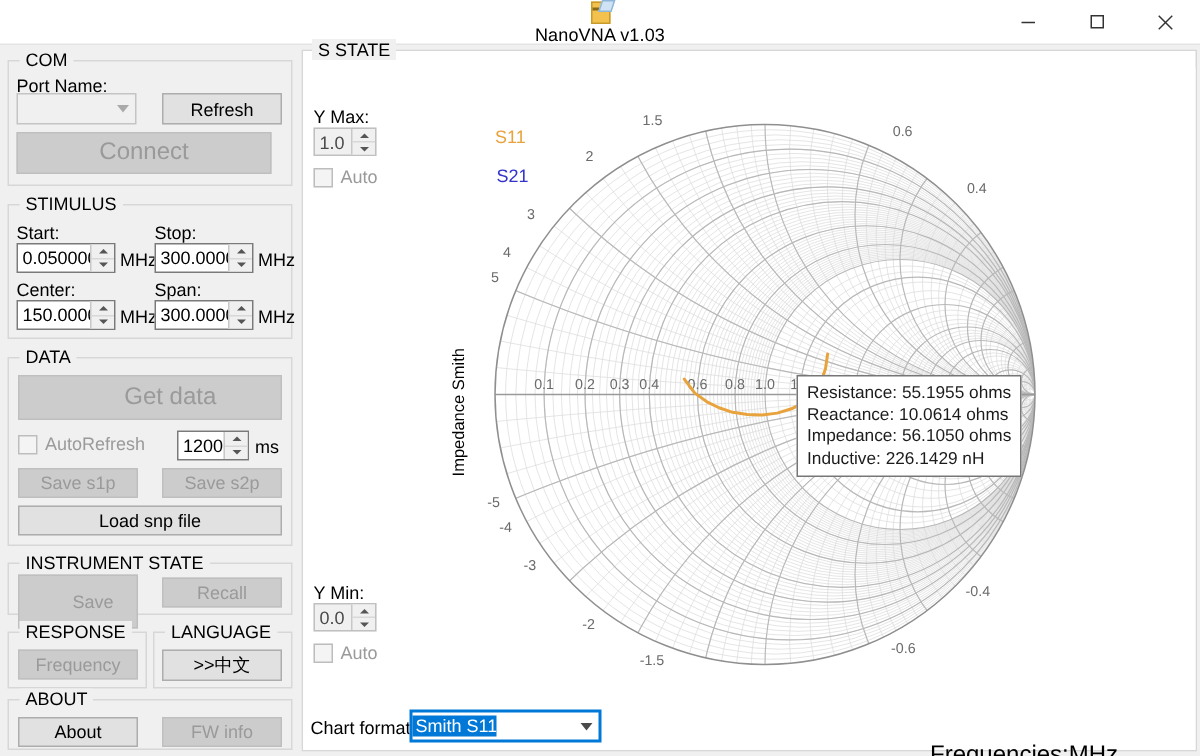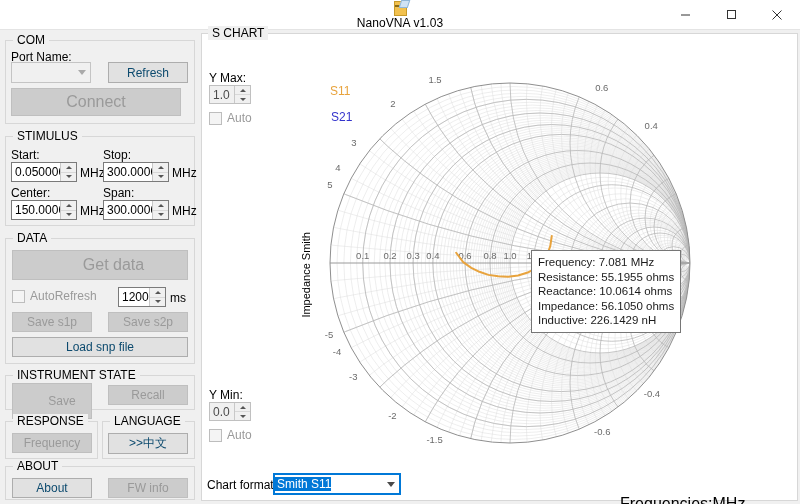--- a/index.html
+++ b/index.html
@@ -345,7 +345,7 @@
   <div class="btn disabled" style="left:108px; top:478px; width:80px; height:20px;">FW info</div>
 
   <div id="chartpanel"></div>
-  <span id="chartlabel">S CHART</span>
+  <span id="chartlabel">S STATE</span>
   <div id="chartwhite"></div>
 
   <span class="lbl" style="left:209px; top:71px;">Y Max:</span>

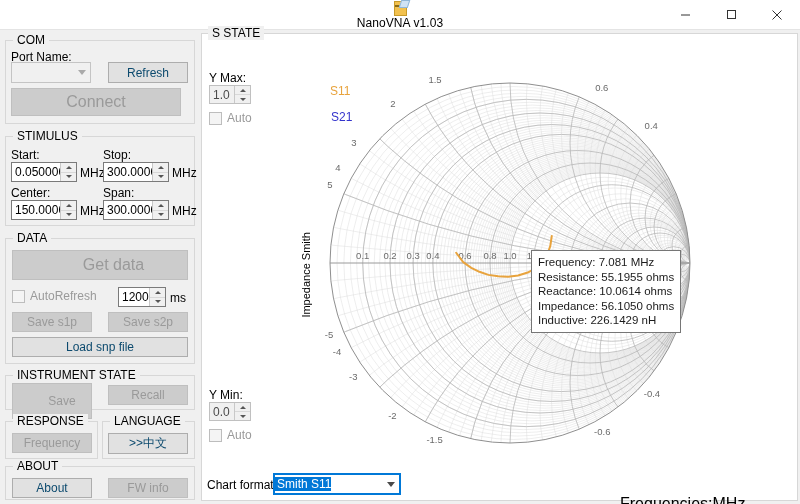--- a/index.html
+++ b/index.html
@@ -82,7 +82,7 @@
     border: 1px solid #adadad;
     font-family: "Liberation Sans", sans-serif;
     font-size: 12px;
-    color: #0c4a6e;
+    color: #000000;
     display: flex; align-items: center; justify-content: center;
     padding: 0;
   }

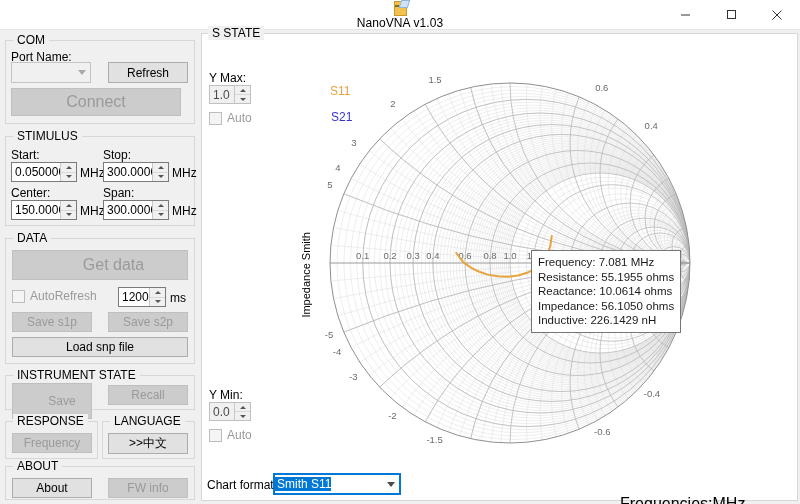--- a/index.html
+++ b/index.html
@@ -638,7 +638,6 @@
   </div>
 
   <div id="tooltip">
-    <div>Frequency: 7.081 MHz</div>
     <div>Resistance: 55.1955 ohms</div>
     <div>Reactance: 10.0614 ohms</div>
     <div>Impedance: 56.1050 ohms</div>

